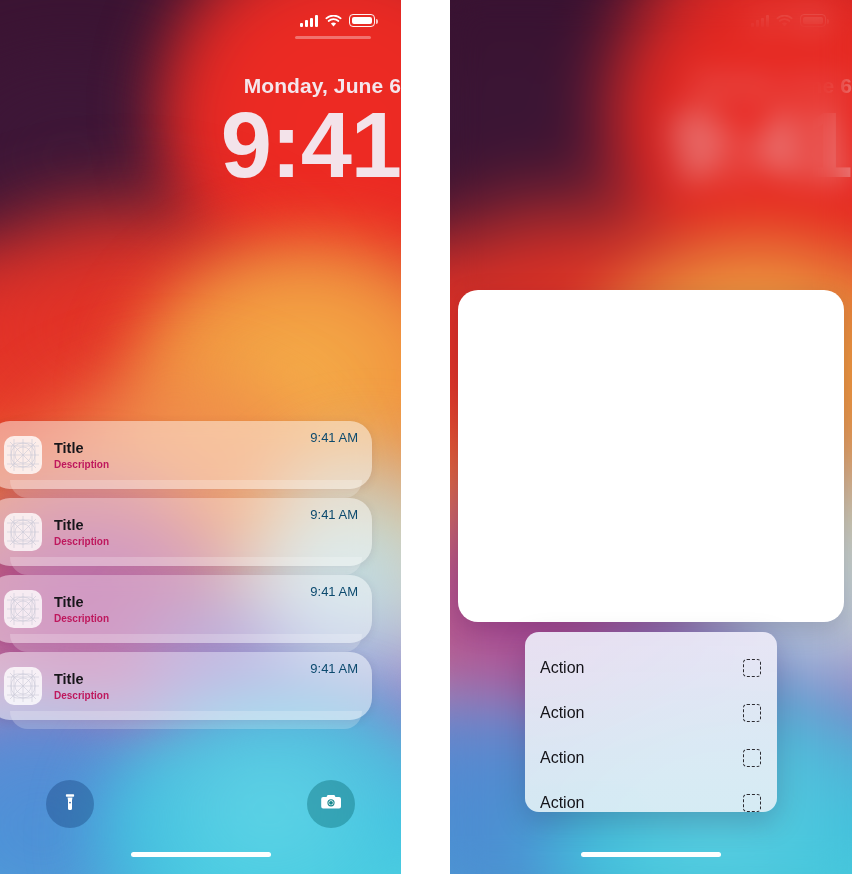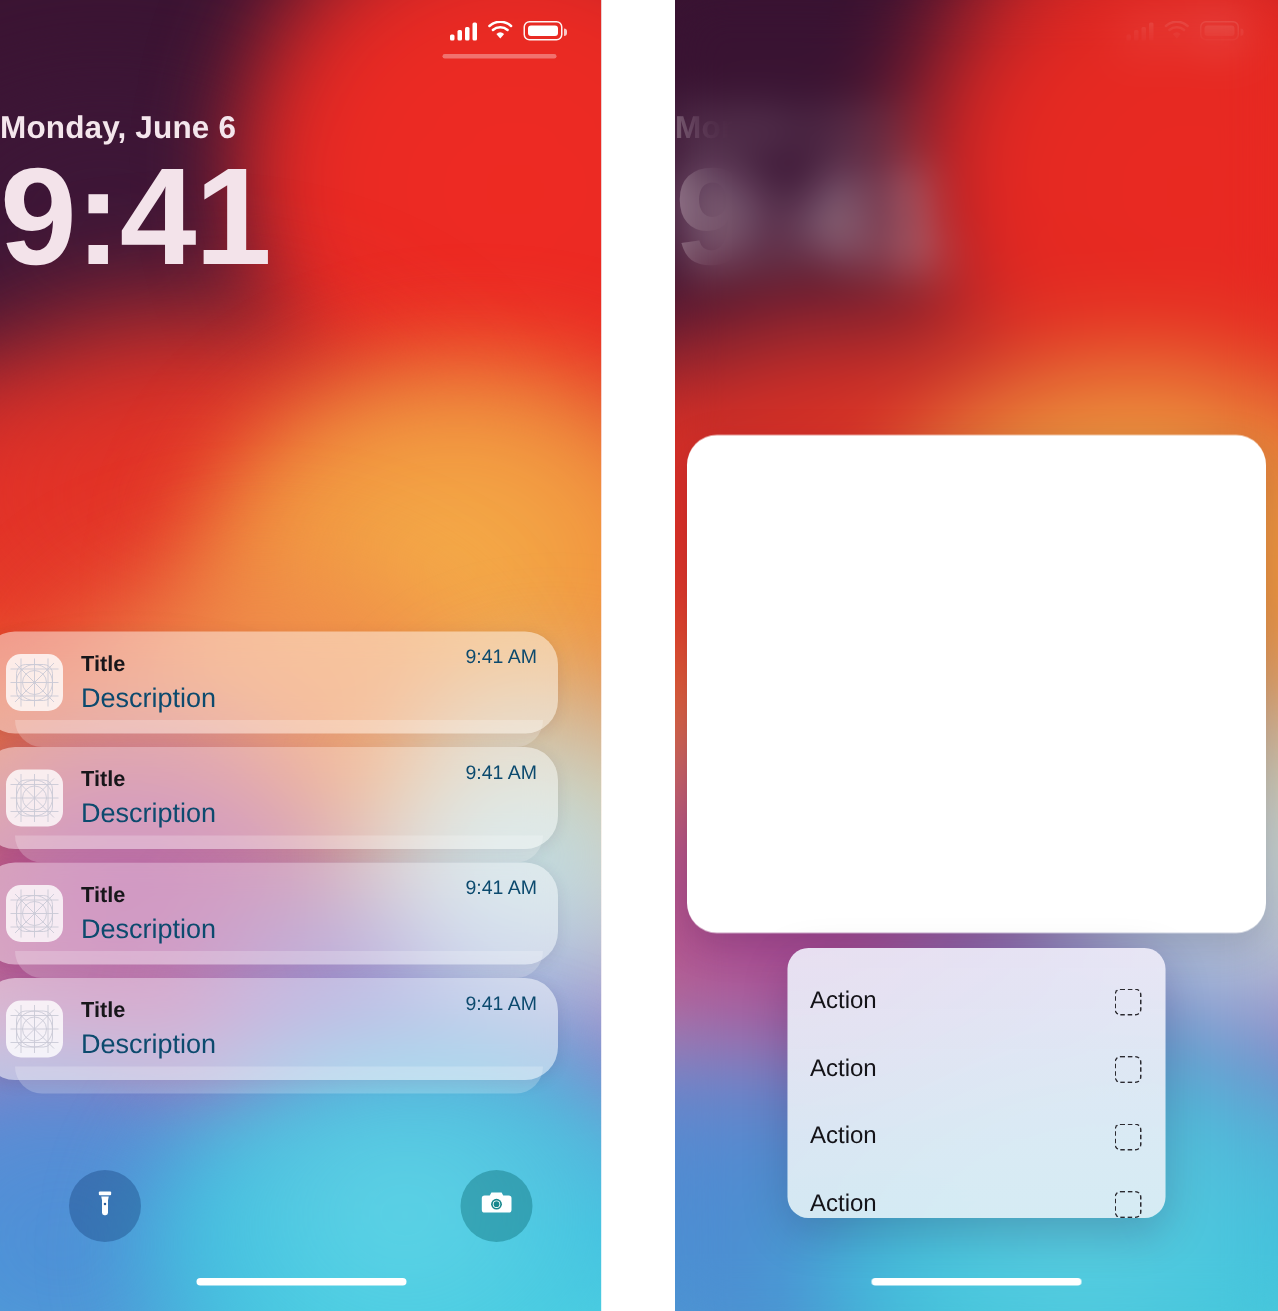--- a/index.html
+++ b/index.html
@@ -168,7 +168,7 @@
   
   .clock-block {
     position: absolute; top: 74px; left: 0; width: 100%;
-    text-align: left; z-index: 4;
+    text-align: right; z-index: 4;
   }
   .lock-date {
     font-size: 21px; font-weight: 600; letter-spacing: 0.1px;

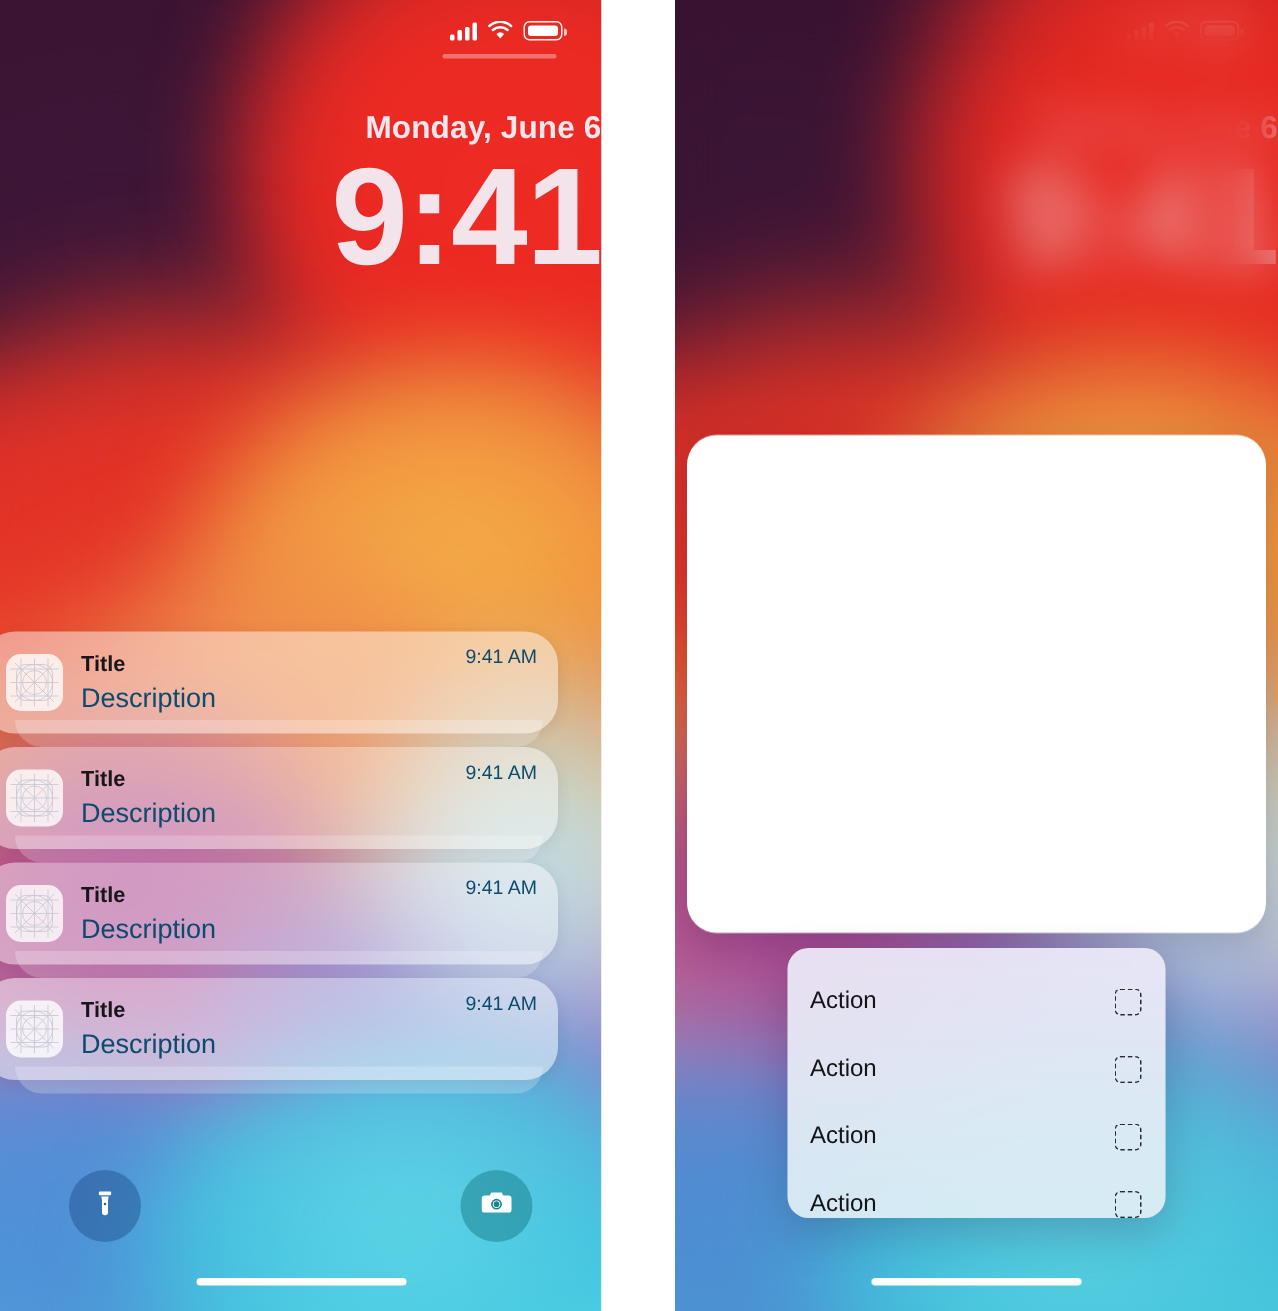--- a/index.html
+++ b/index.html
@@ -218,7 +218,7 @@
     line-height: 1.38;
   }
   .notif-desc {
-    font-size: 18px; font-weight: 400; color: #0c4a6e;
+    font-size: 10px; font-weight: 700; color: #be185d;
     line-height: 1.38;
   }
   .notif-time {

